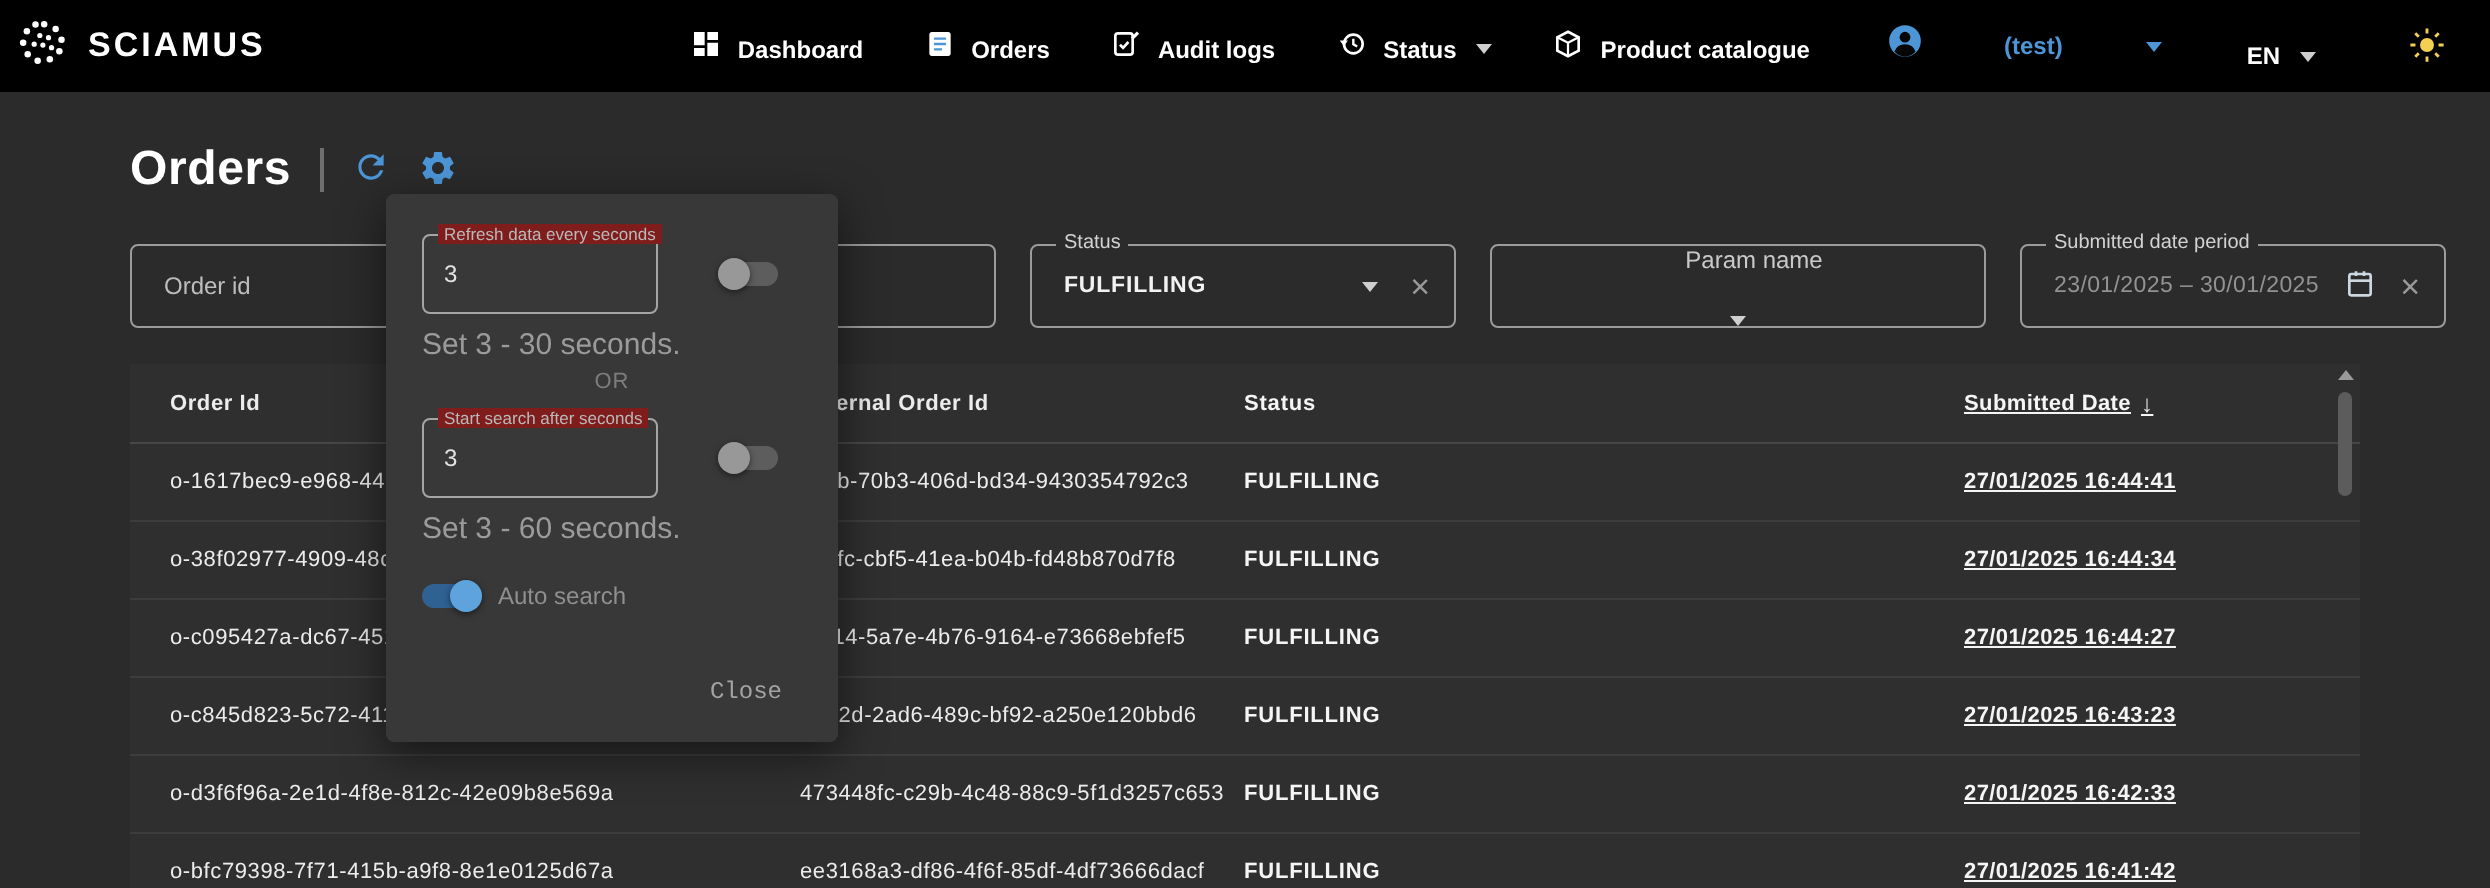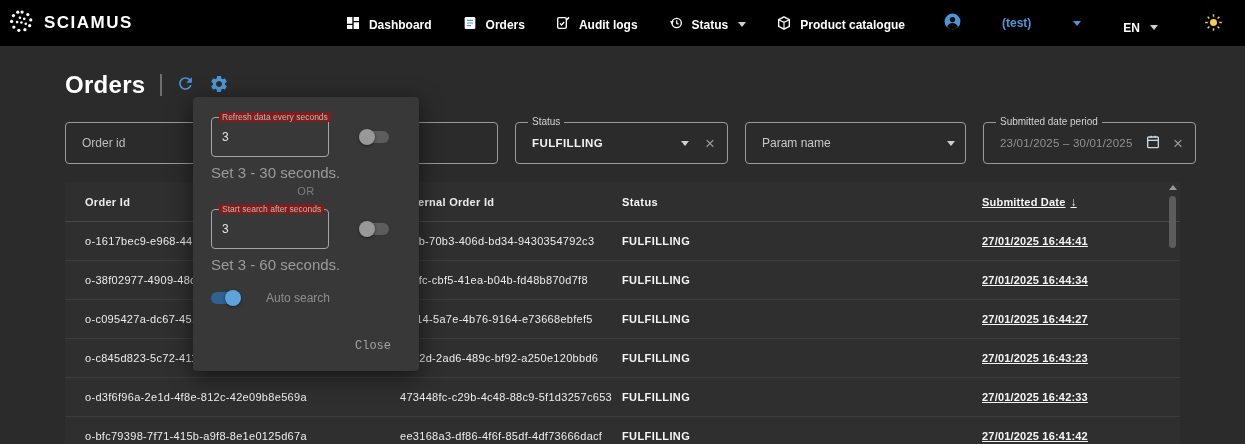--- a/index.html
+++ b/index.html
@@ -237,7 +237,7 @@
       <button class="clear-x"></button>
     </div>
 
-    <div class="field" style="width:221px;">
+    <div class="field" style="width:248px;flex-direction:column;">
       <span class="field-placeholder">Param name</span>
       <span class="caret select-caret"></span>
     </div>

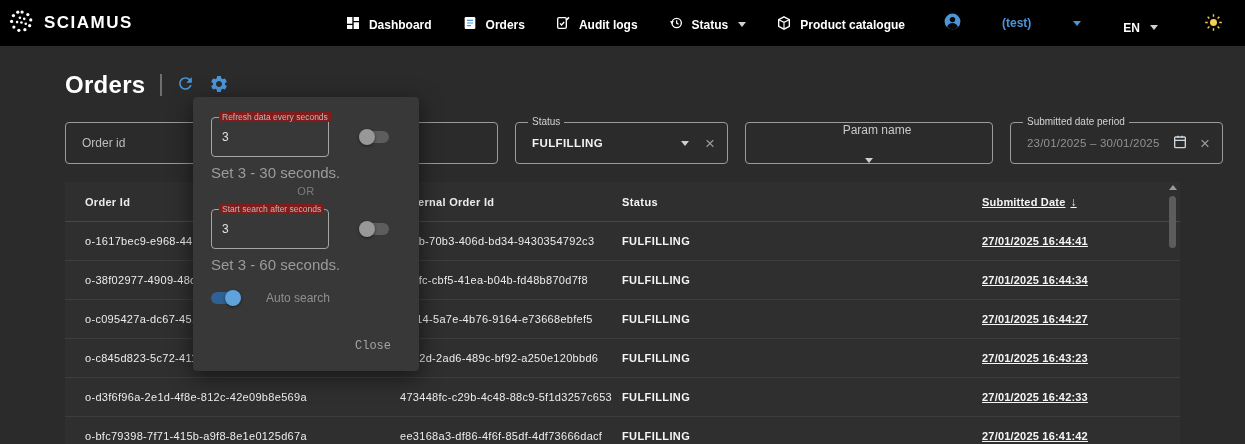--- a/index.html
+++ b/index.html
@@ -93,7 +93,7 @@
                  background:#989898; box-shadow:0 1px 3px rgba(0,0,0,.5); }
   .toggle.on{ background:#2f6193; margin-left:0; }
   .toggle.on .knob{ left:14px; background:#5ea3dc; }
-  .auto-row{ display:flex; align-items:center; gap:25px; margin-top:18px; }
+  .auto-row{ display:flex; align-items:center; gap:8px; margin-top:18px; }
   .auto-label{ font-size:12px; color:#8f8f8f; }
   .close-row{ margin-top:auto; display:flex; justify-content:flex-end; }
   .close-btn{ background:none; border:none; color:#a3a3a3; font-size:12px; cursor:pointer;

